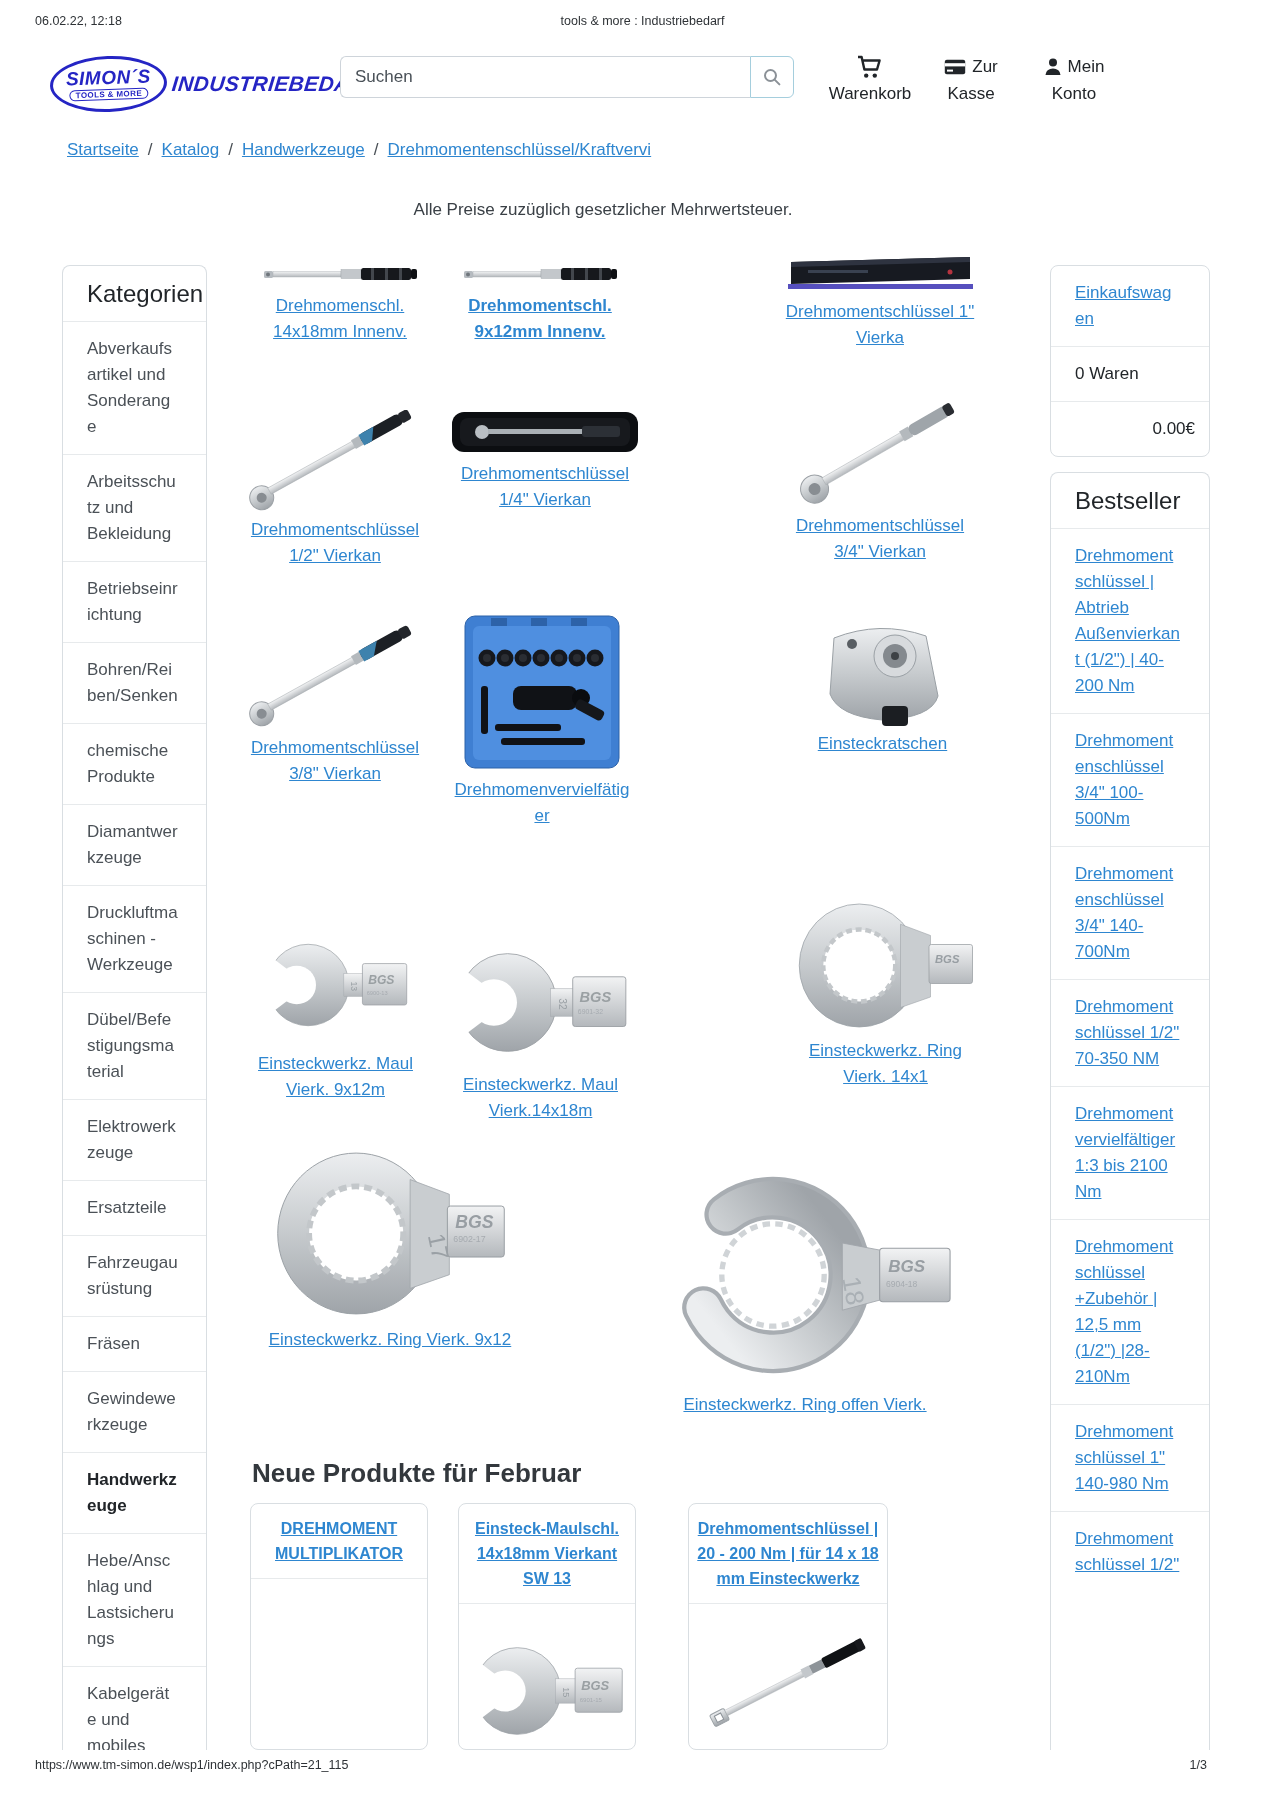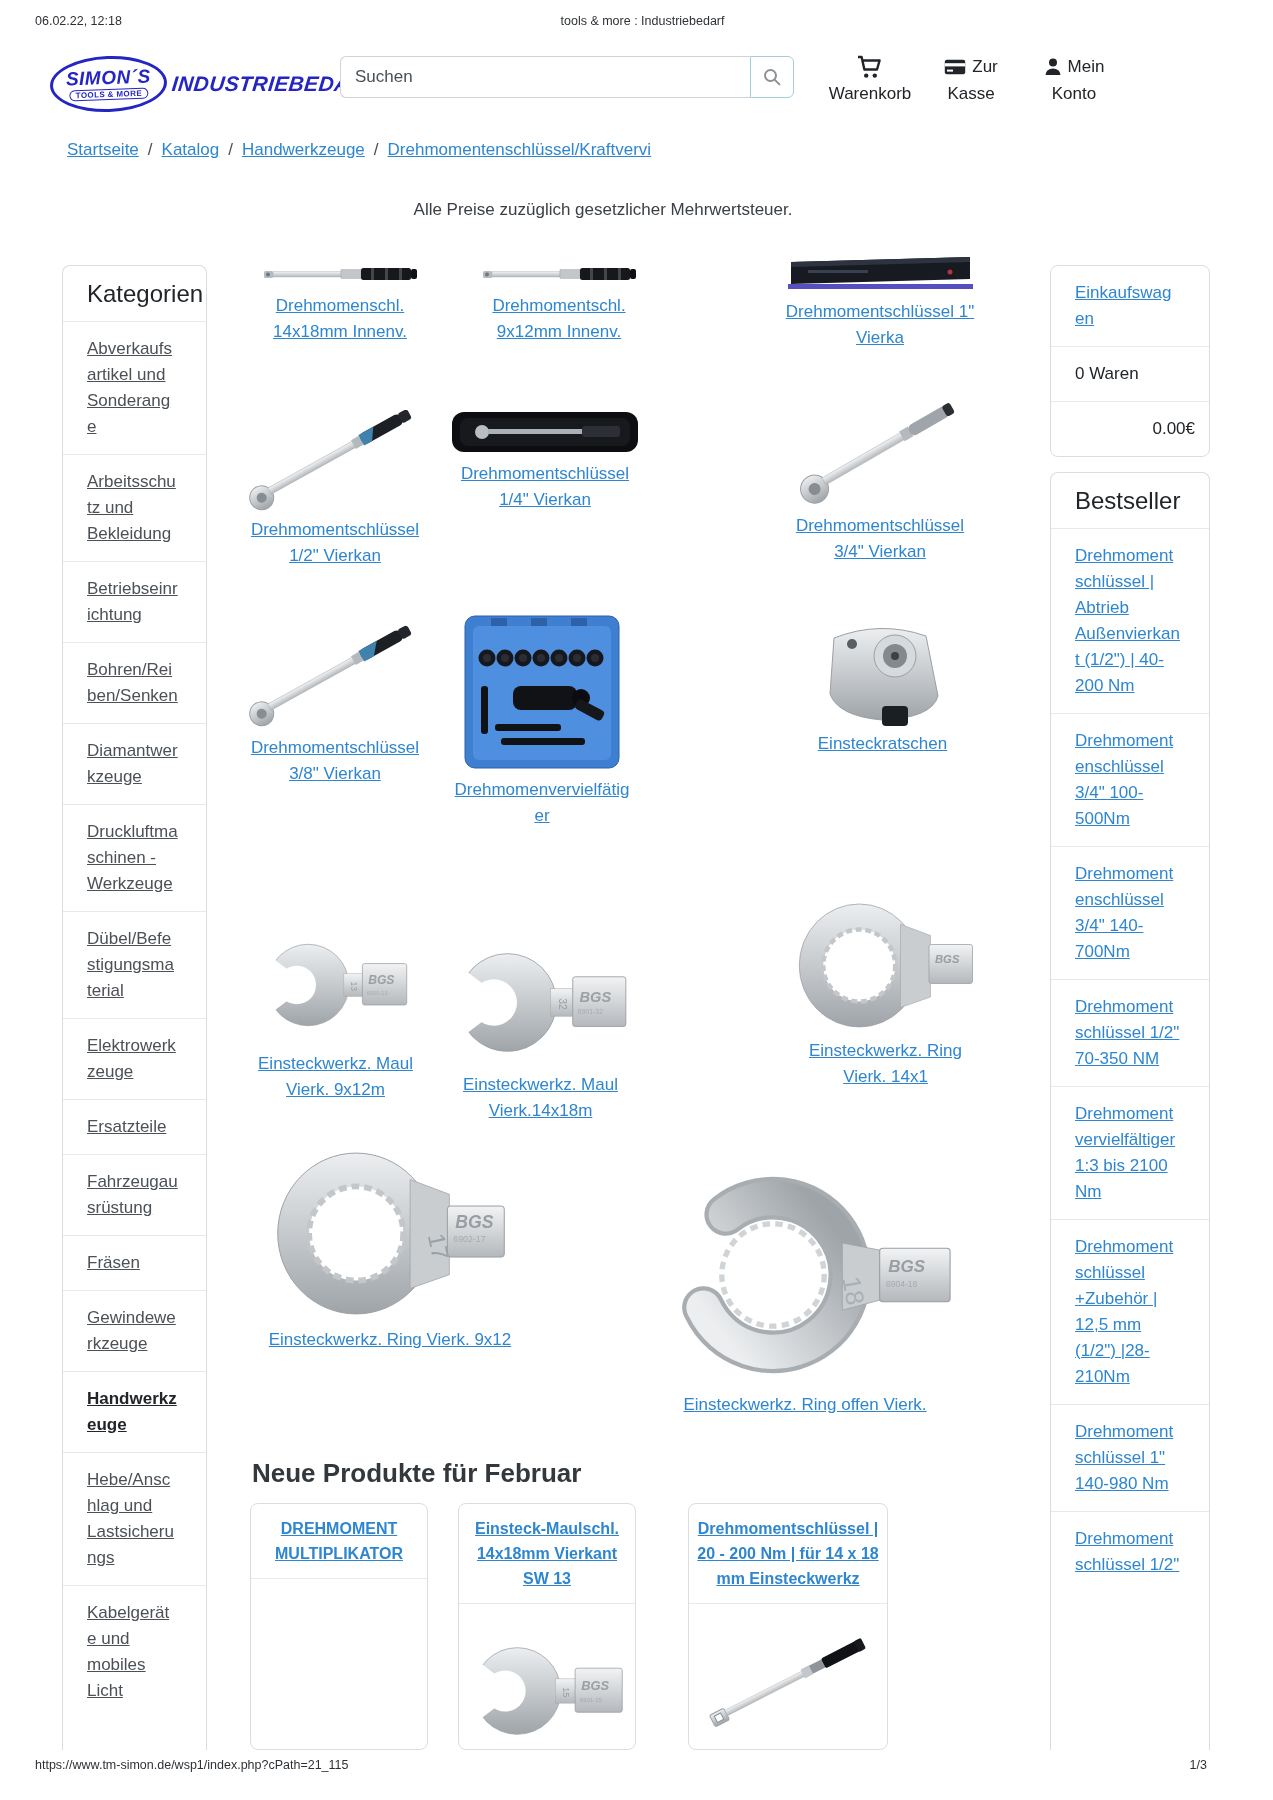--- a/index.html
+++ b/index.html
@@ -210,7 +210,7 @@
   <a>Drehmomenschl. 14x18mm Innenv.</a>
 </div>
 
-<div class="product" style="left:464px; top:260px; width:190px;">
+<div class="product" style="left:445px; top:260px; width:190px;font-weight:bold;">
   <svg width="155" height="28" viewBox="0 0 155 28">
     <rect x="1" y="11" width="9" height="7" rx="1.5" fill="#b6bbc0"></rect>
       <circle cx="5" cy="14.5" r="2" fill="#70767c"></circle>

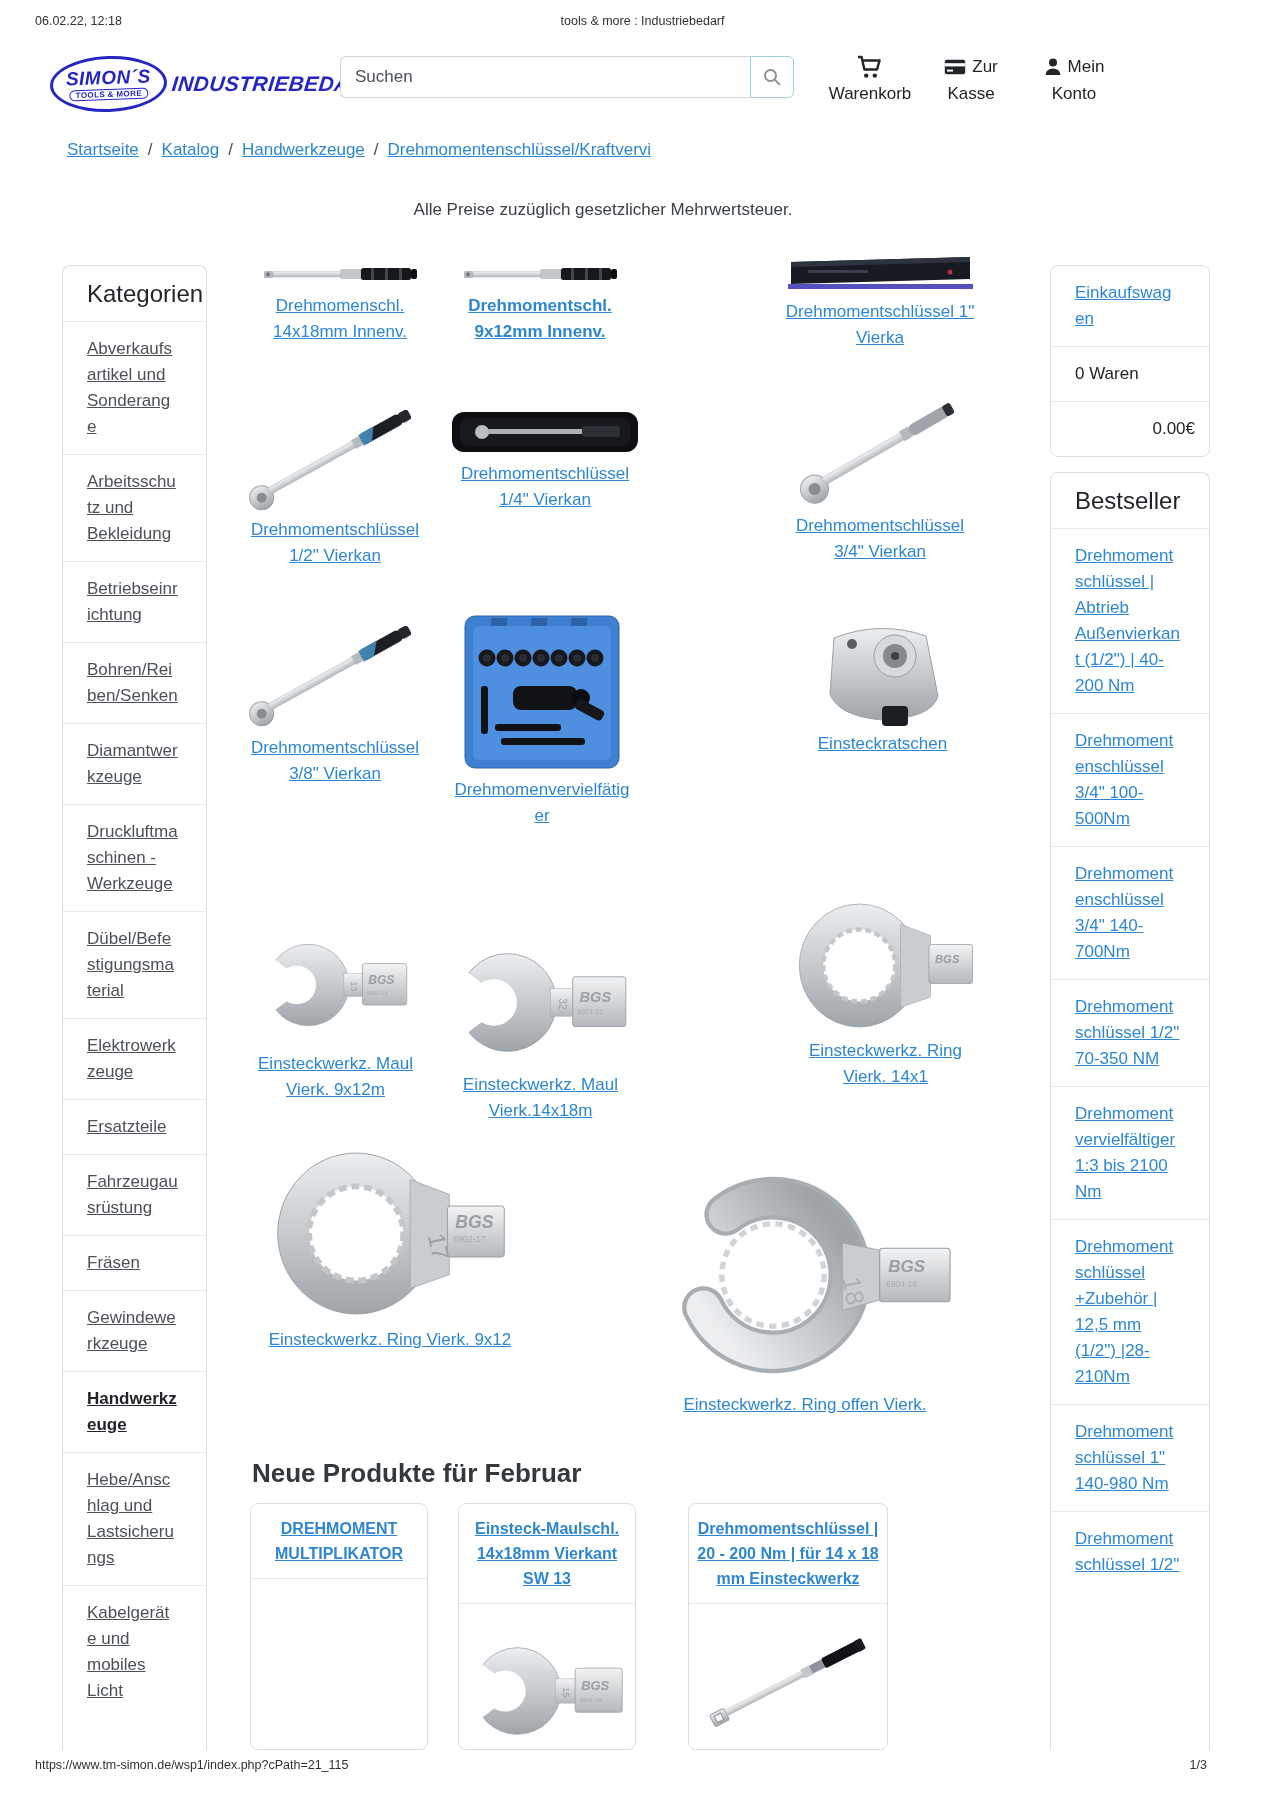--- a/index.html
+++ b/index.html
@@ -55,7 +55,7 @@
   .panel{ position:absolute; background:#fff; border:1px solid var(--border); border-radius:8px; overflow:hidden; }
   .list-head{ padding:14px 10px 13px 24px; font-size:24px; color:#212529; }
   .list-item{ border-top:1px solid var(--divider); padding:14px 28px 14px 24px; font-size:17px; line-height:26px; }
-  .cat-link{ color:#4b5157; text-decoration:underline; overflow-wrap:anywhere; }
+  .cat-link{ color:#4b5157; overflow-wrap:anywhere; }
   .cat-item.active .cat-link{ font-weight:700; color:#212529; }
   .blu{ color:var(--blue); text-decoration:underline; overflow-wrap:anywhere; }
   .row-right{ text-align:right; padding-right:14px; color:#212529; }

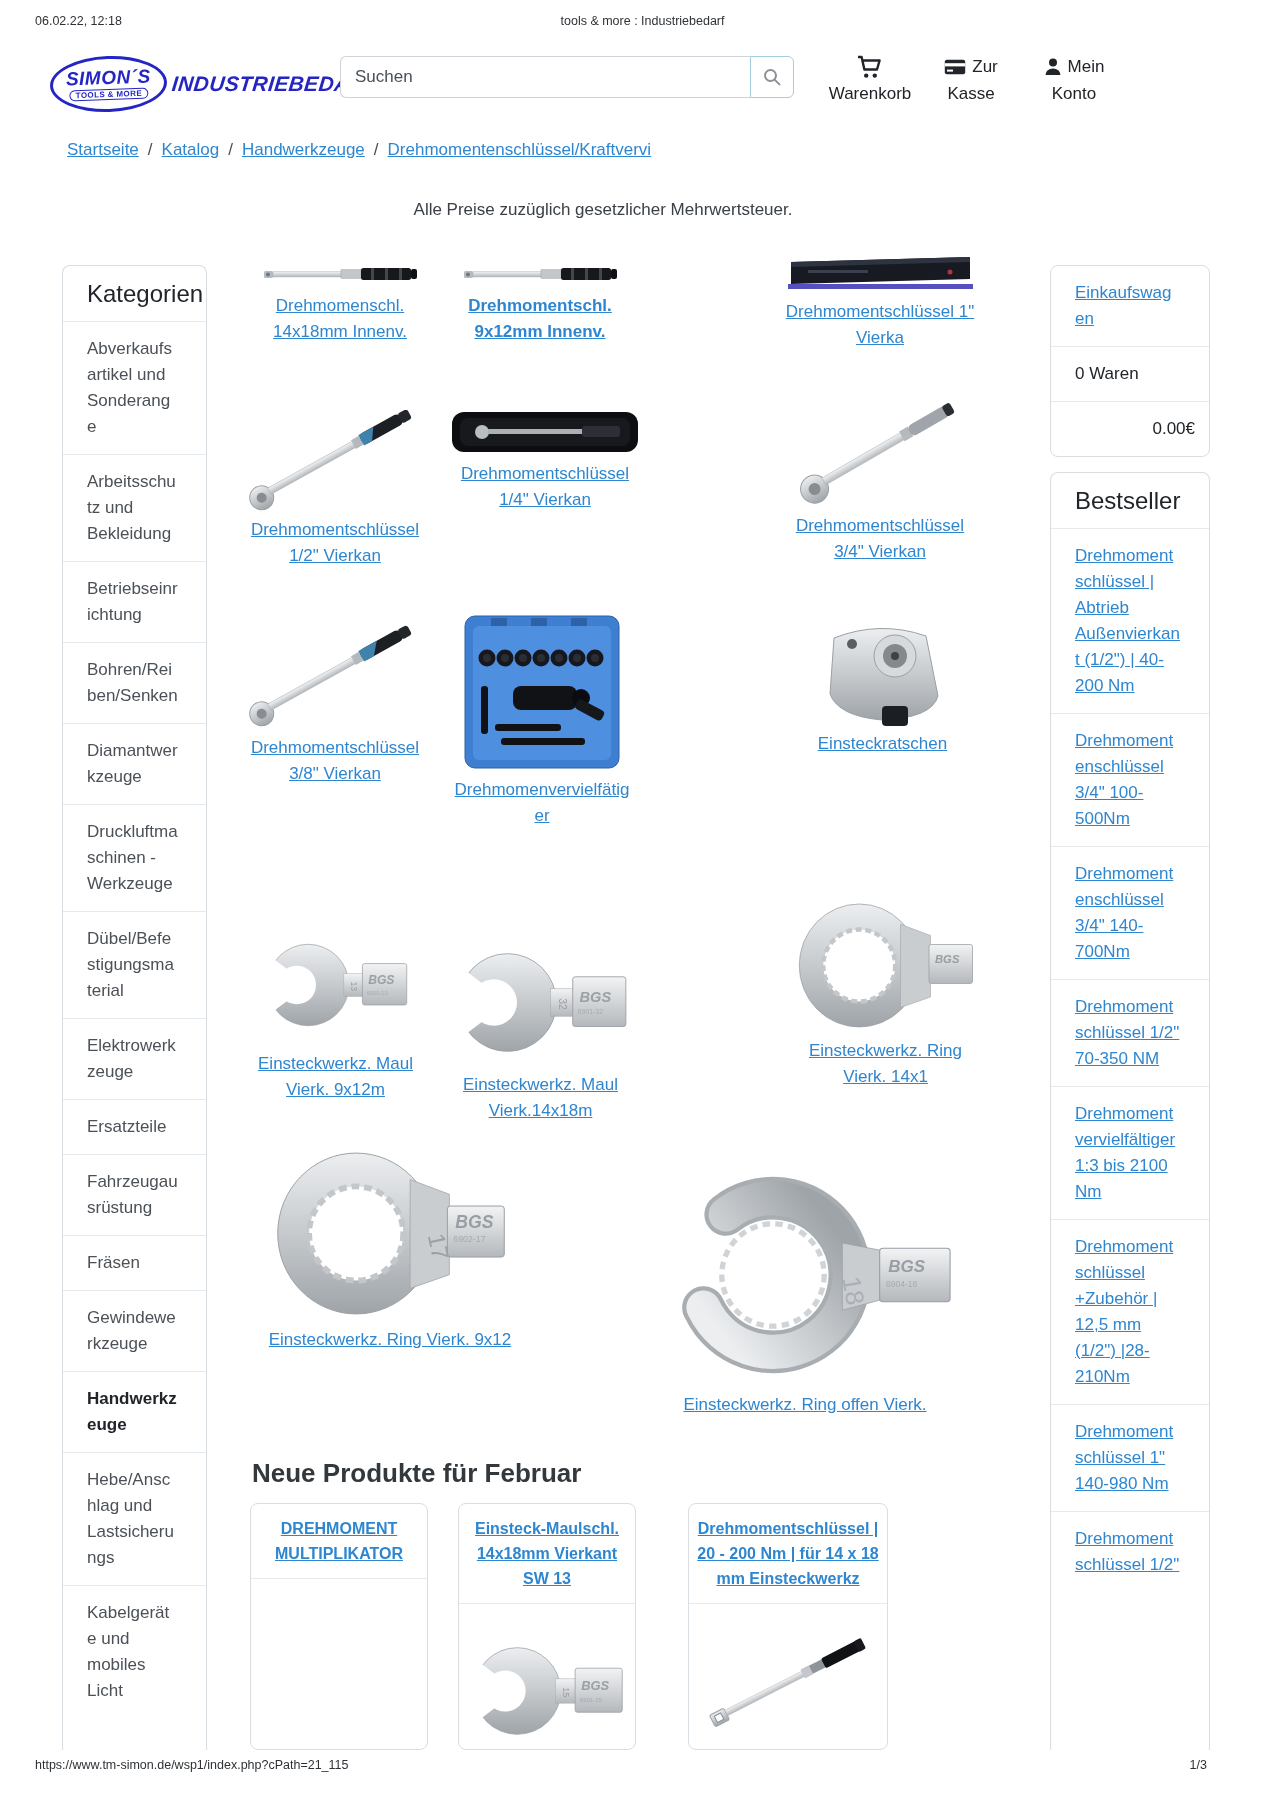--- a/index.html
+++ b/index.html
@@ -182,6 +182,7 @@
   <div class="list-item cat-item"><a class="cat-link">Arbeitsschutz und Bekleidung</a></div>
   <div class="list-item cat-item"><a class="cat-link">Betriebseinrichtung</a></div>
   <div class="list-item cat-item"><a class="cat-link">Bohren/Reiben/Senken</a></div>
+  <div class="list-item cat-item"><a class="cat-link">chemische Produkte</a></div>
   <div class="list-item cat-item"><a class="cat-link">Diamantwerkzeuge</a></div>
   <div class="list-item cat-item"><a class="cat-link">Druckluftmaschinen - Werkzeuge</a></div>
   <div class="list-item cat-item"><a class="cat-link">Dübel/Befestigungsmaterial</a></div>

